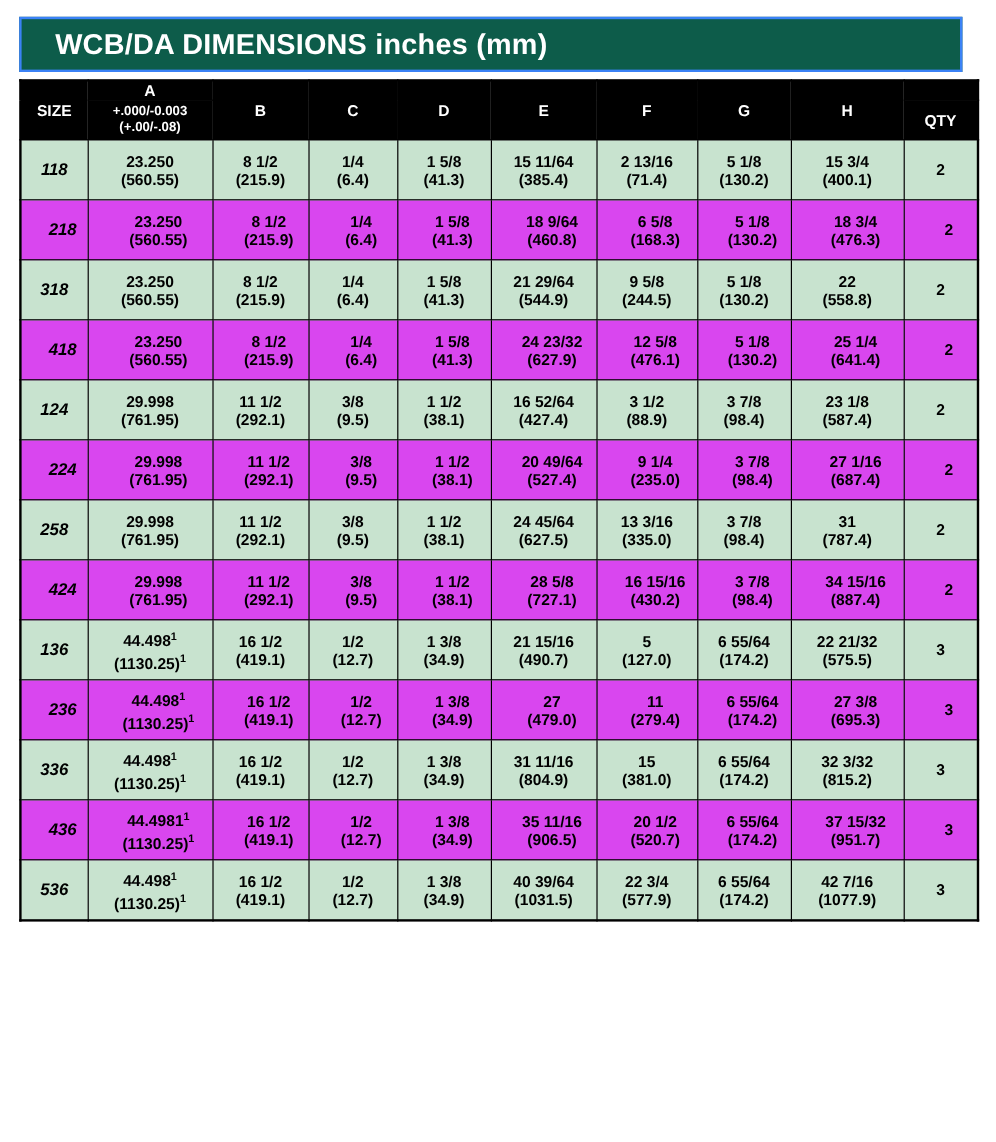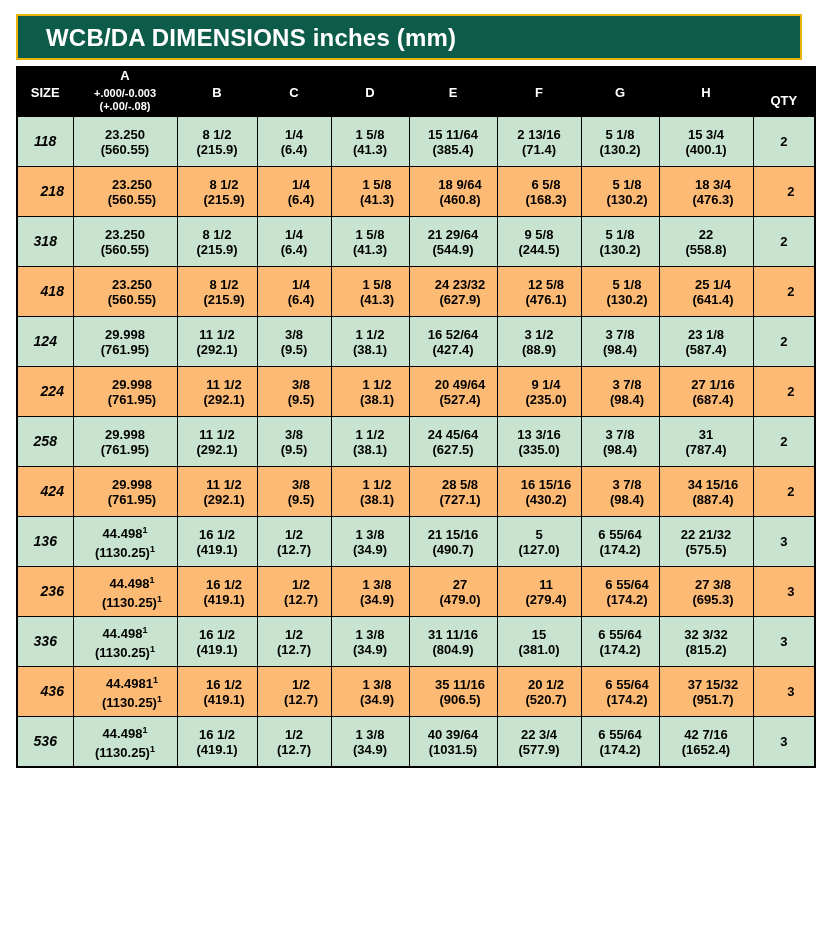--- a/index.html
+++ b/index.html
@@ -29,7 +29,7 @@
     font-weight: bold;
     letter-spacing: 0.2px;
     padding: 9px 0 9px 28px;
-    border: 2px solid #eab308;
+    border: 2px solid #3b82f6;
     box-sizing: border-box;
     height: 46px;
     line-height: 26px;

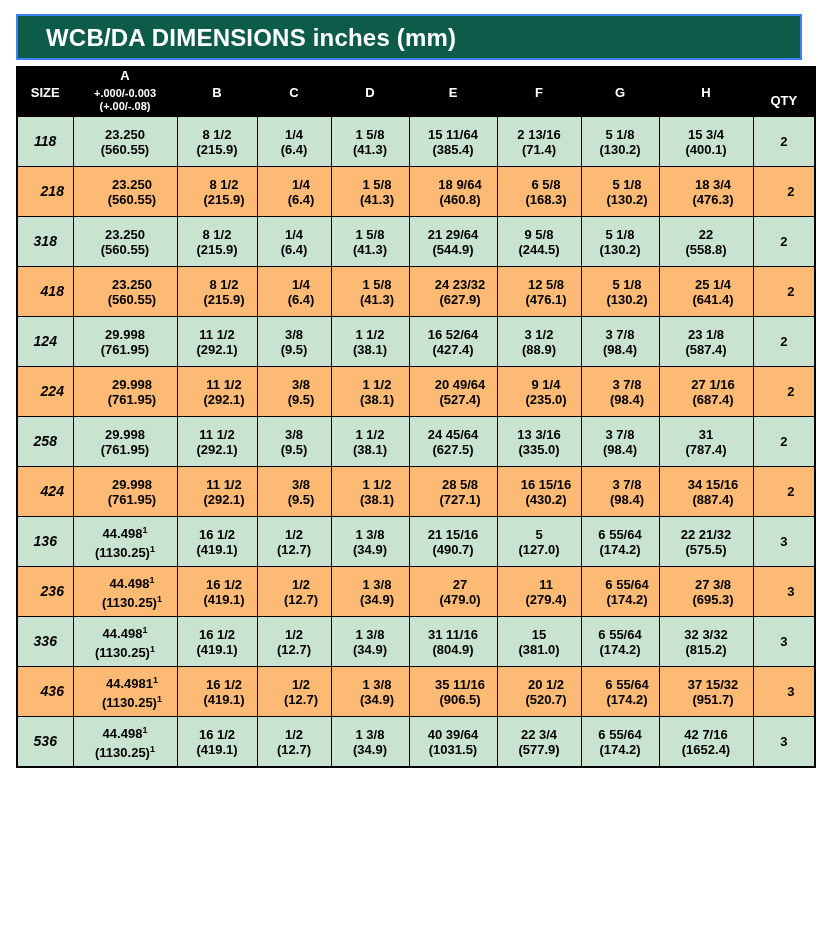--- a/index.html
+++ b/index.html
@@ -80,7 +80,7 @@
     color: #000000;
   }
   tbody tr.shade td { background: #c8e3cf; }
-  tbody tr.plain td { background: #fdba74; padding-left: 14px; }
+  tbody tr.plain td { background: #d946ef; padding-left: 14px; }
   tbody td.size {
     font-size: 14px;
     font-weight: bold;

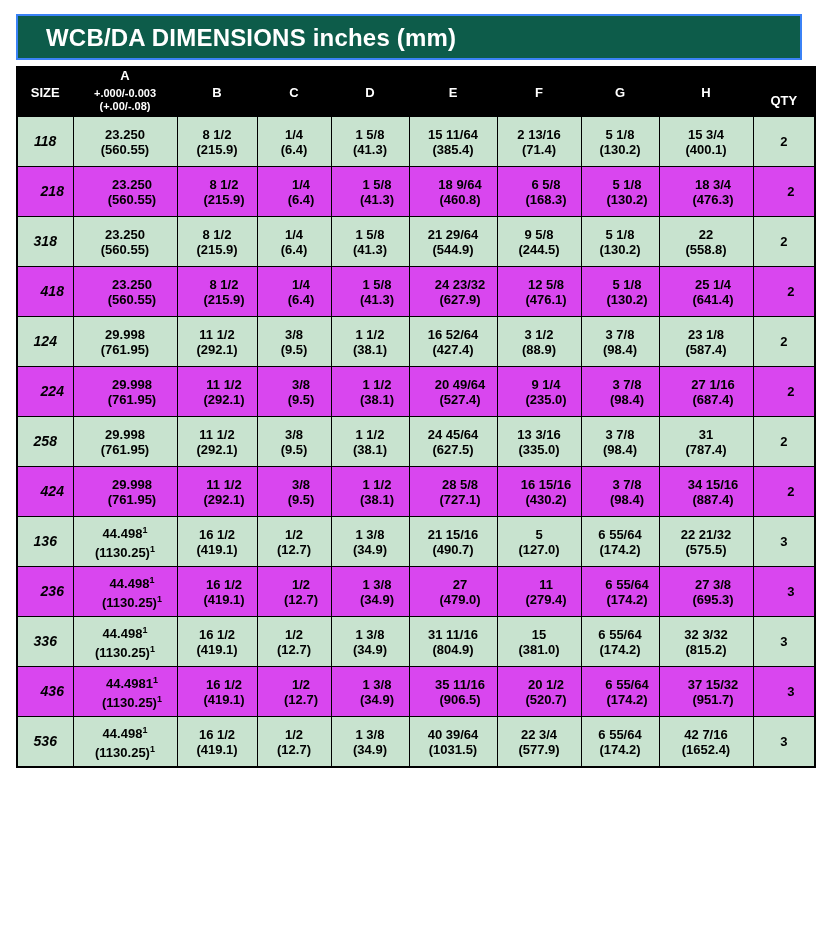--- a/index.html
+++ b/index.html
@@ -611,7 +611,7 @@
           </td>
           <td>
             <span class="v1">42 7/16</span>
-            <span class="v2">(1652.4)</span>
+            <span class="v2">(1077.9)</span>
           </td>
           <td class="qty">3</td>
         </tr>

